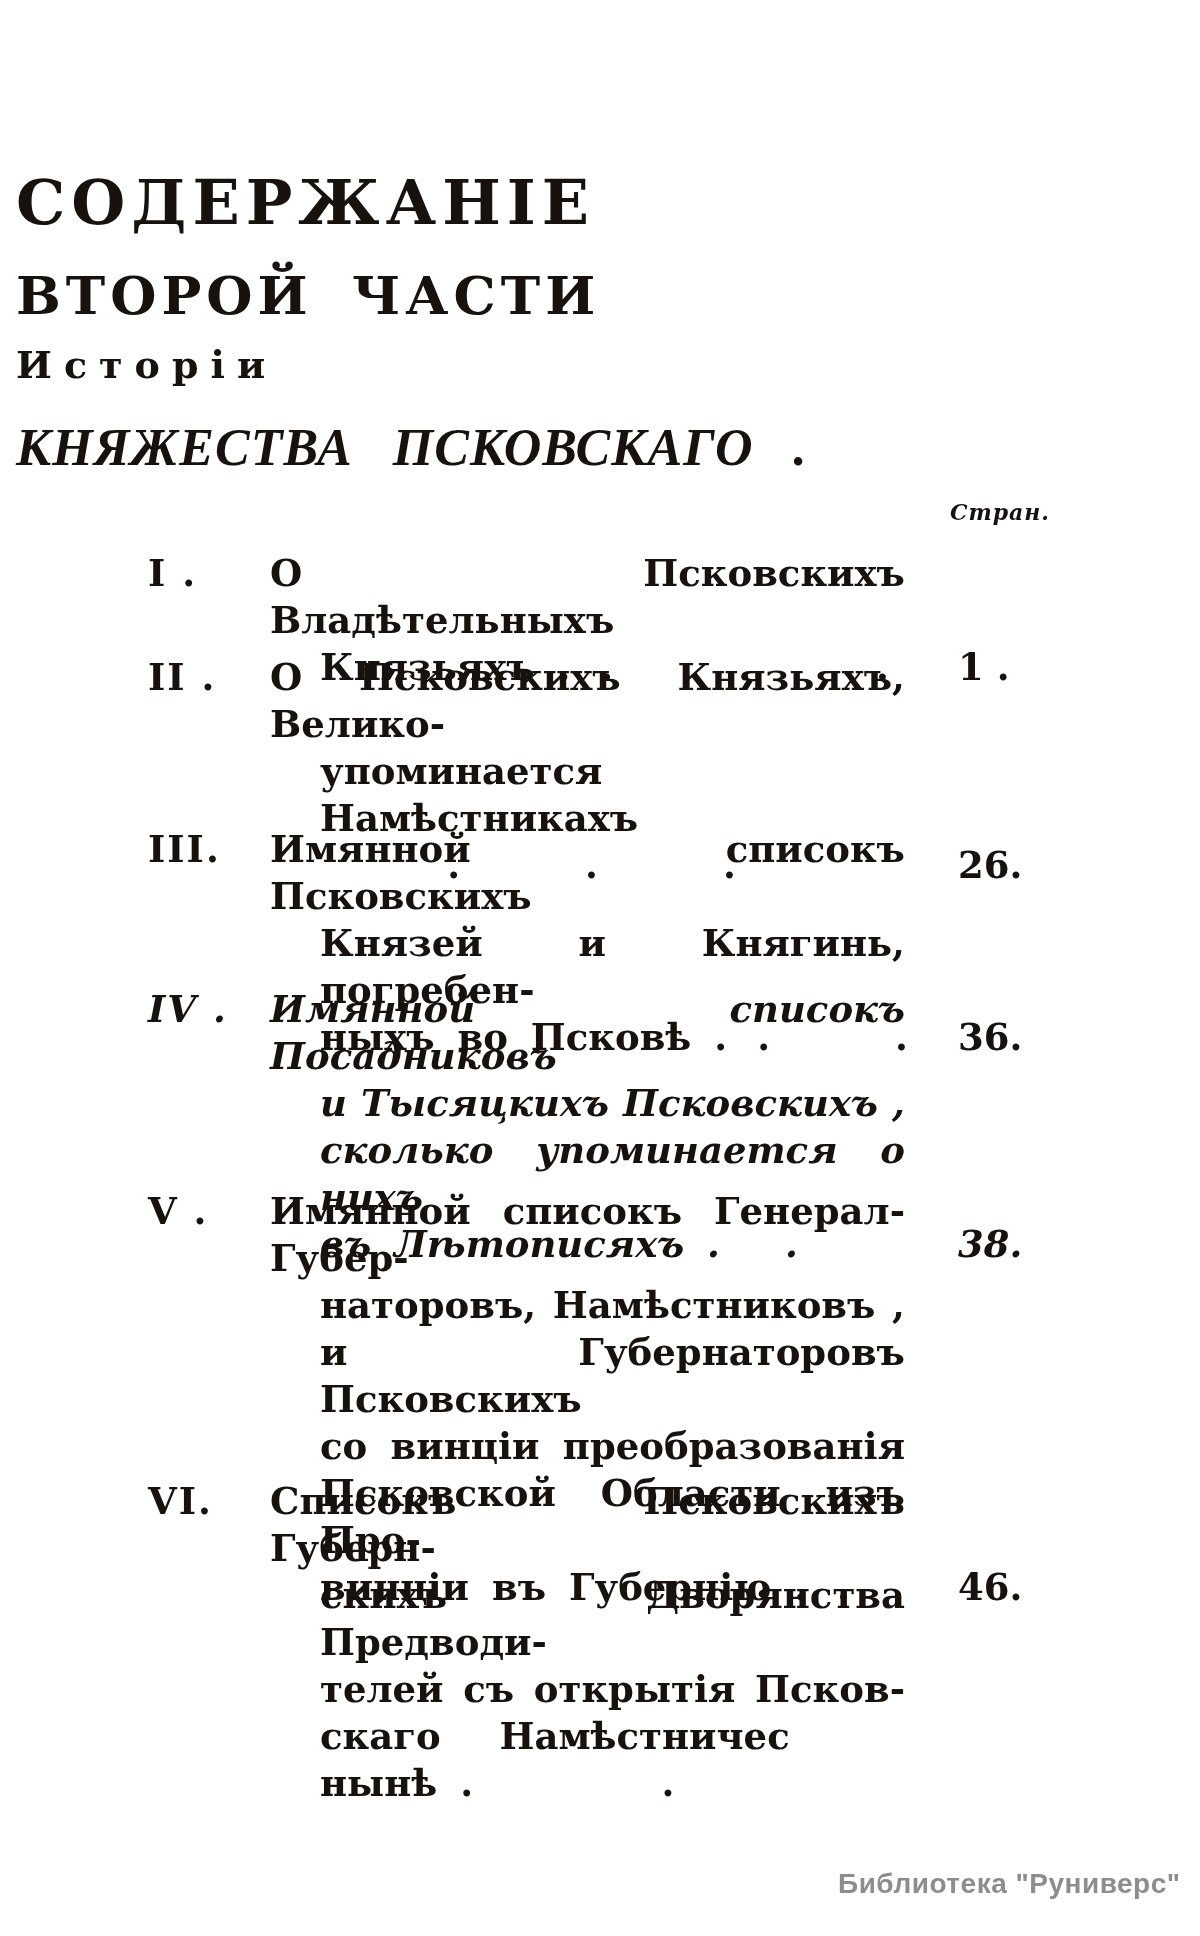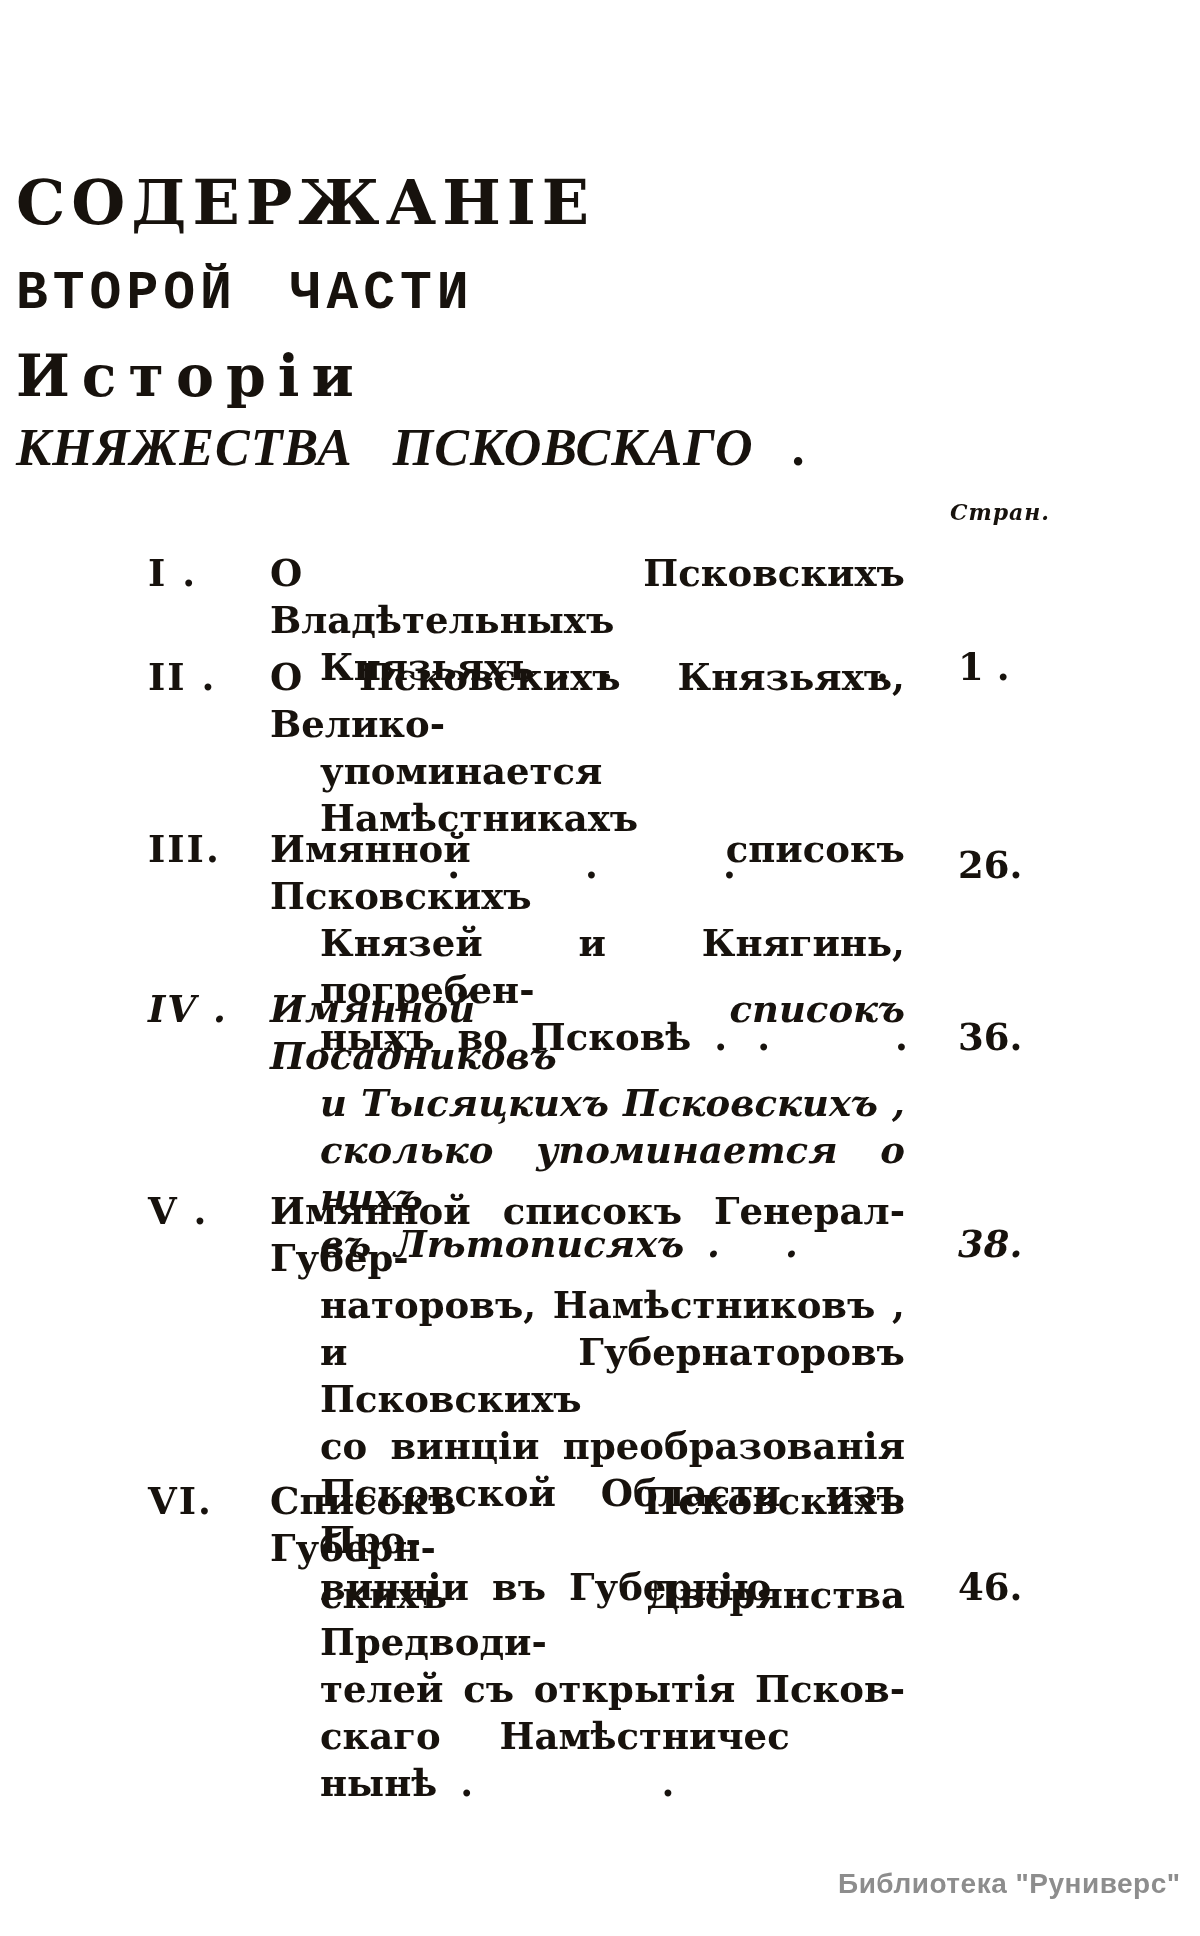--- a/index.html
+++ b/index.html
@@ -19,7 +19,7 @@
     text-align:left;font-weight:bold;white-space:nowrap;
   }
   .t1{top:166px;font-size:62px;letter-spacing:6px;}
-  .t2{top:264px;font-size:53px;letter-spacing:5px;word-spacing:16px;font-family:Liberation Mono, monospace;}
+  .t2{top:264px;font-size:53px;letter-spacing:5px;word-spacing:16px;}
   .t3{top:342px;font-size:57px;letter-spacing:12px;}
   .t4{top:418px;font-size:52px;font-style:italic;letter-spacing:1px;word-spacing:26px;font-family:Liberation Serif, serif;}
 

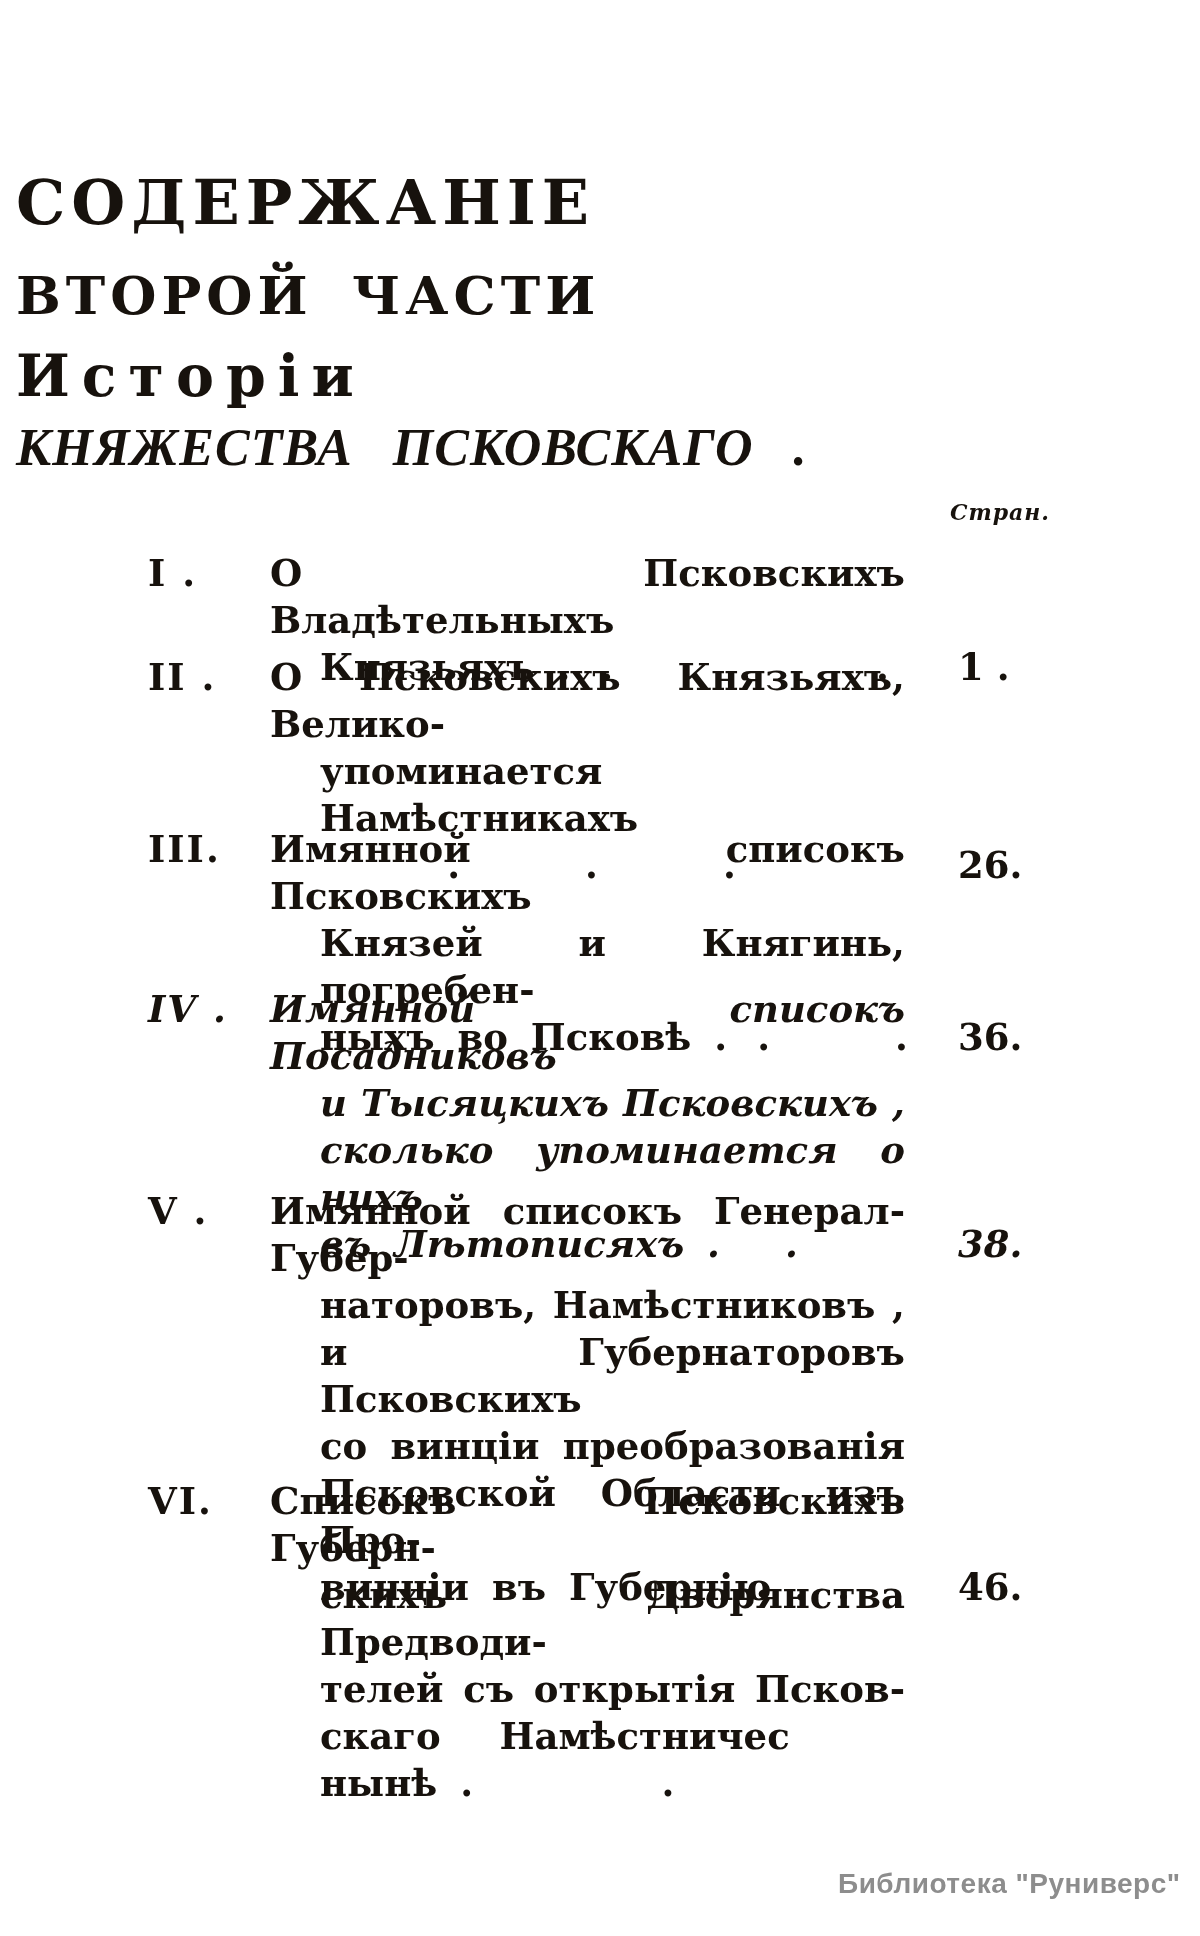--- a/index.html
+++ b/index.html
@@ -20,7 +20,7 @@
   }
   .t1{top:166px;font-size:62px;letter-spacing:6px;}
   .t2{top:264px;font-size:53px;letter-spacing:5px;word-spacing:16px;}
-  .t3{top:342px;font-size:57px;letter-spacing:12px;}
+  .t3{top:342px;font-size:38px;letter-spacing:12px;}
   .t4{top:418px;font-size:52px;font-style:italic;letter-spacing:1px;word-spacing:26px;font-family:Liberation Serif, serif;}
 
   .stran{

